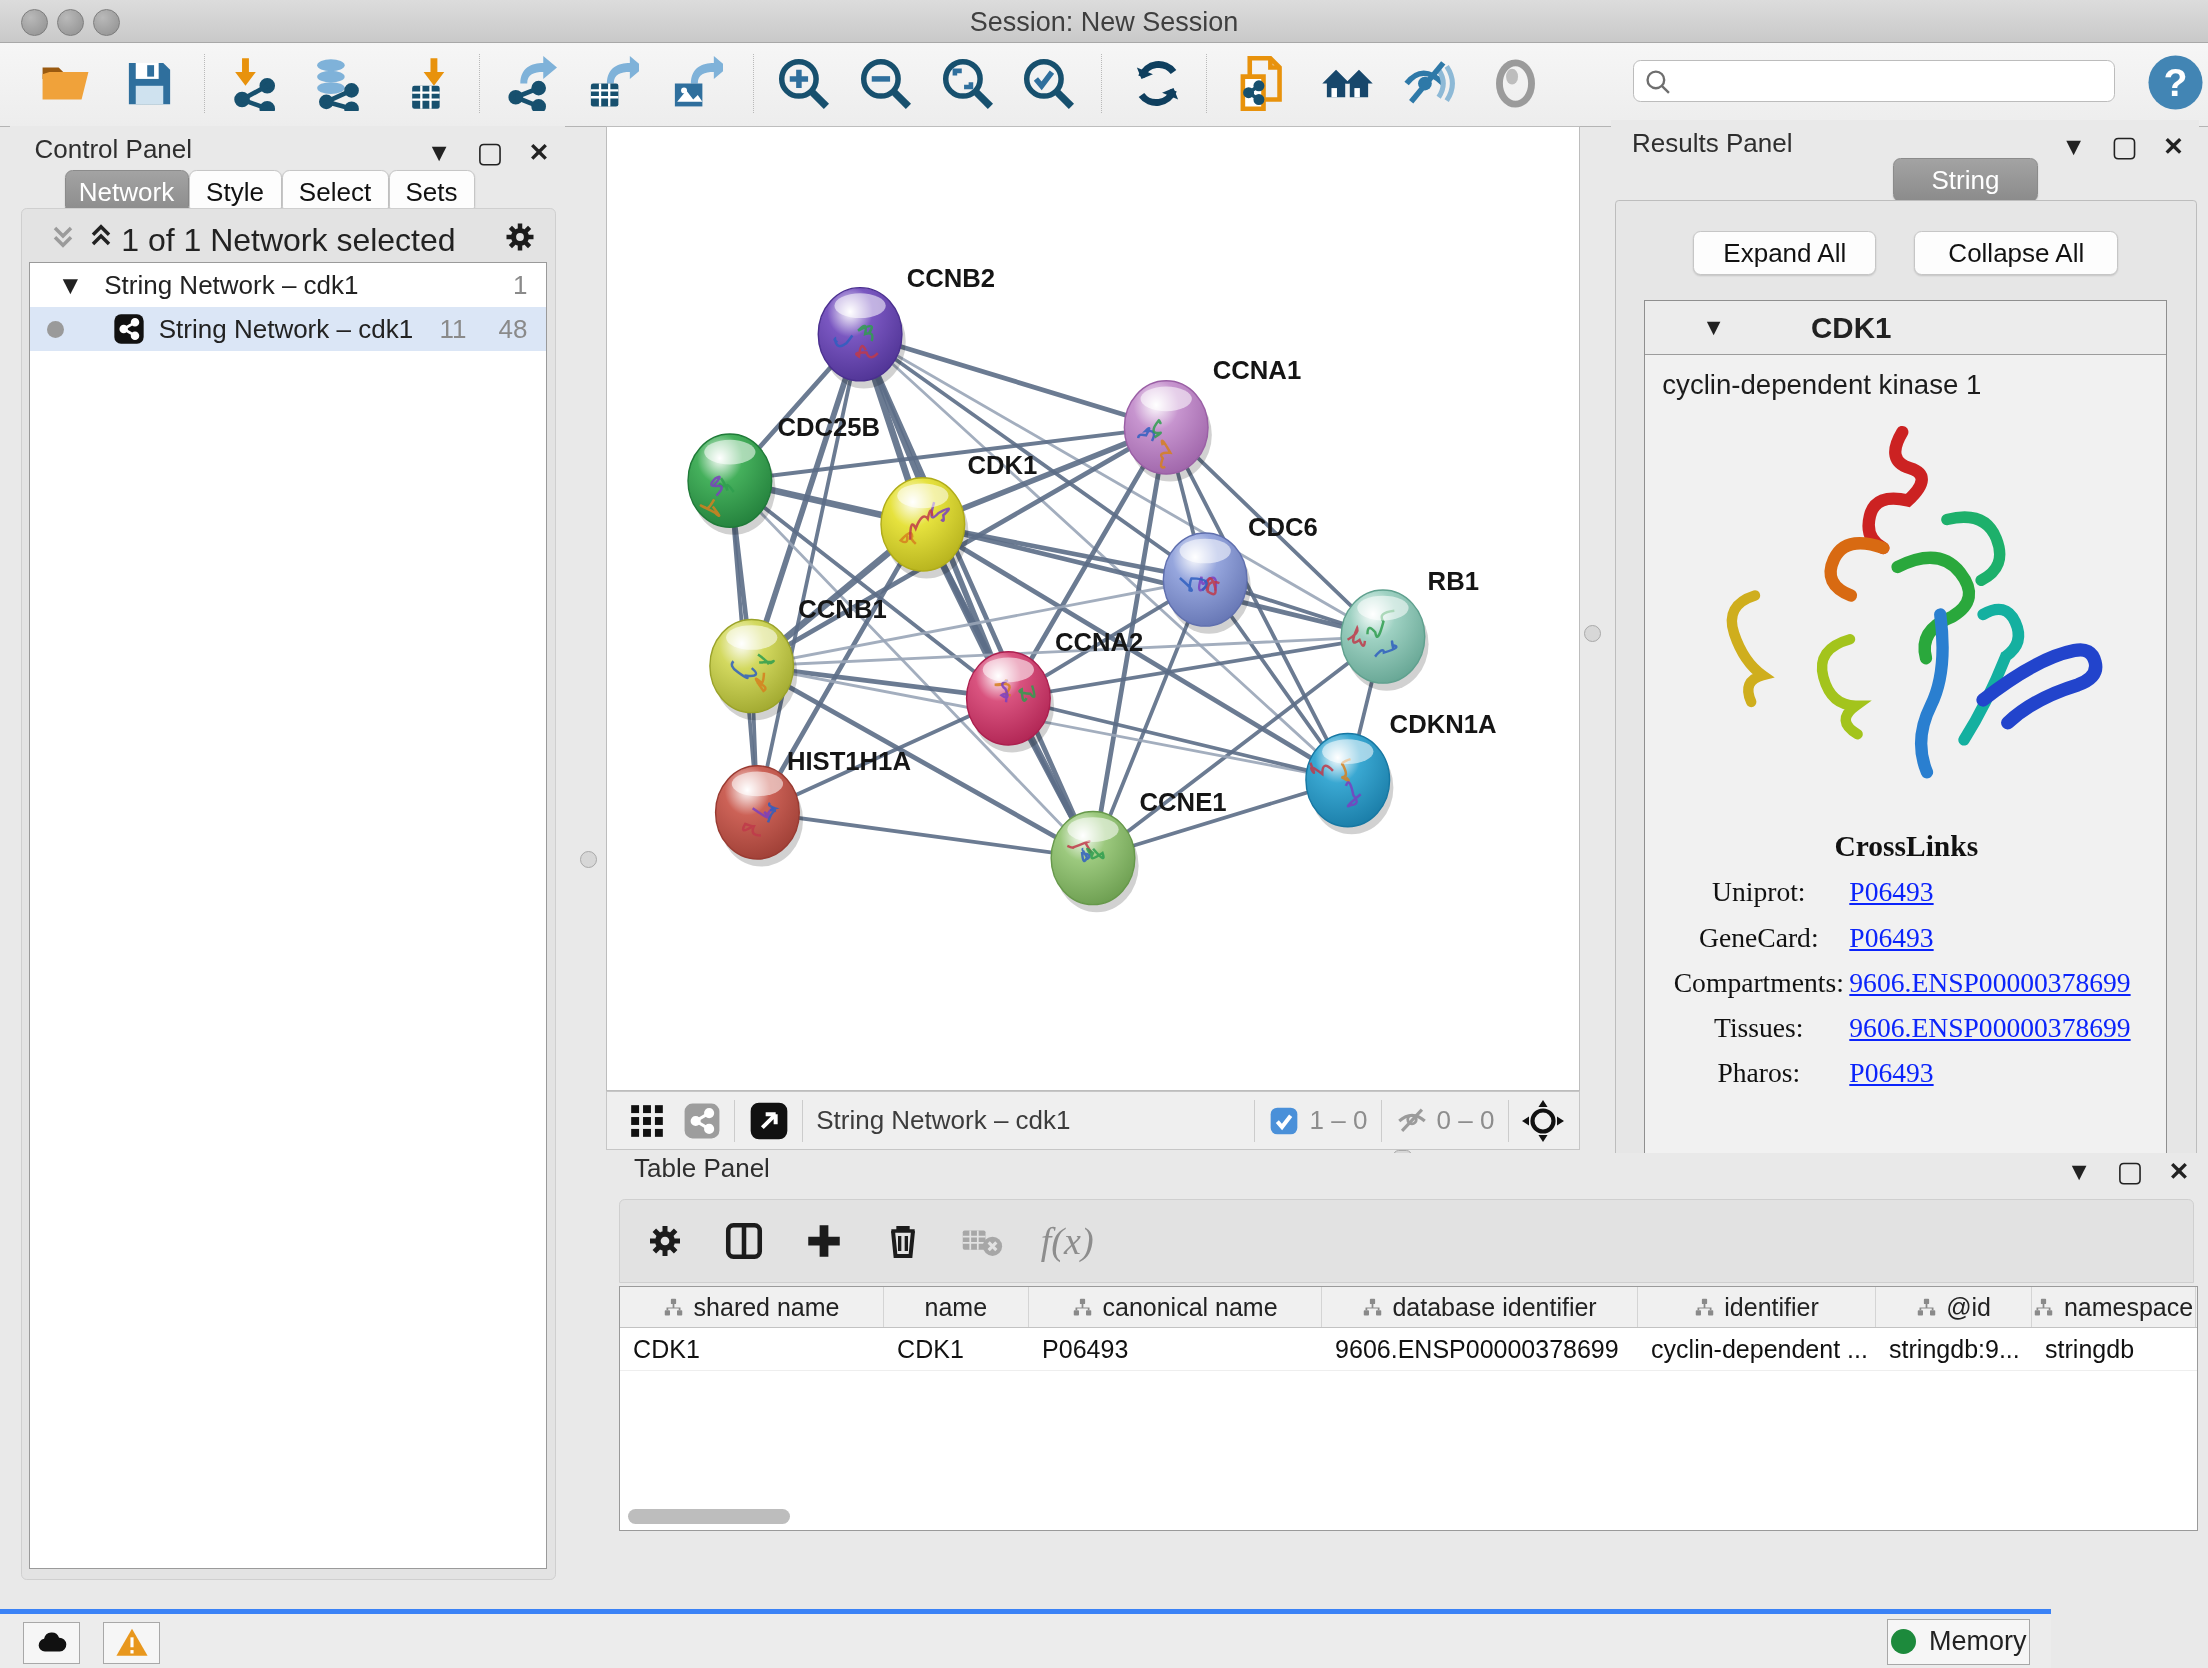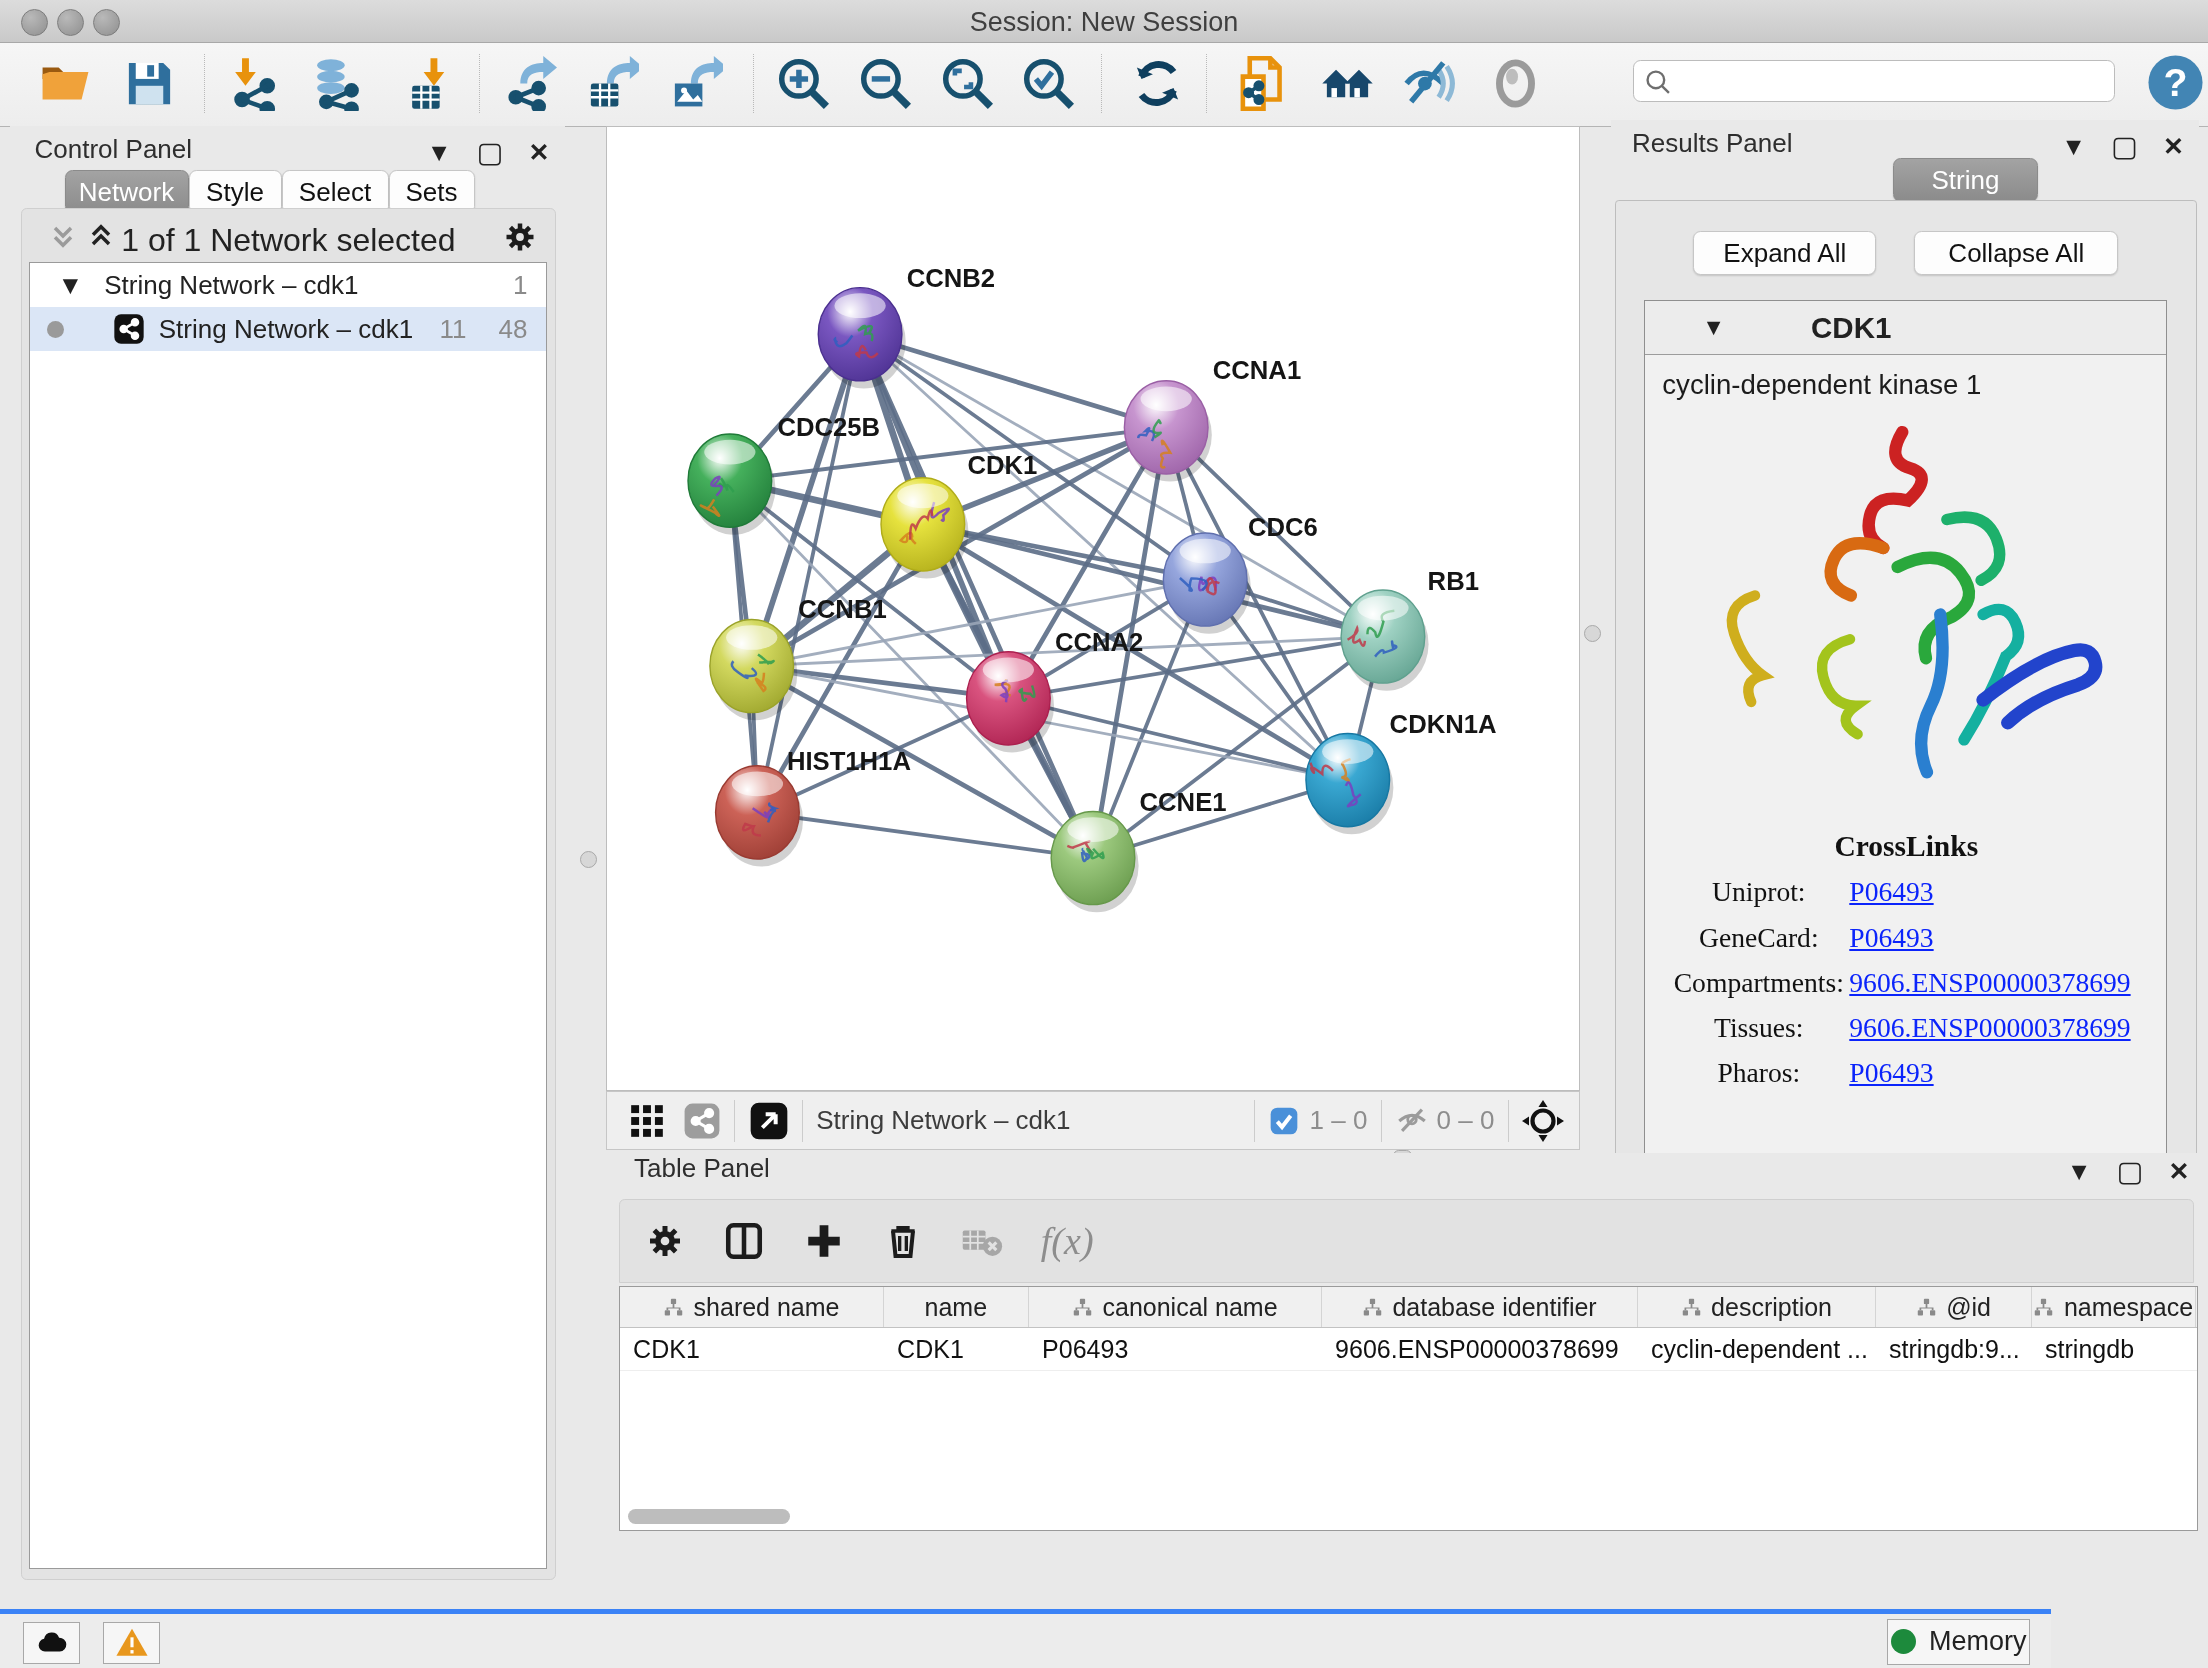--- a/index.html
+++ b/index.html
@@ -786,7 +786,7 @@
                 </g>
               </svg>
             </span>
-            <span>description</span>
+            <span>identifier</span>
           </div>
           <div class="th" style="width: 156px;">
             <span>

